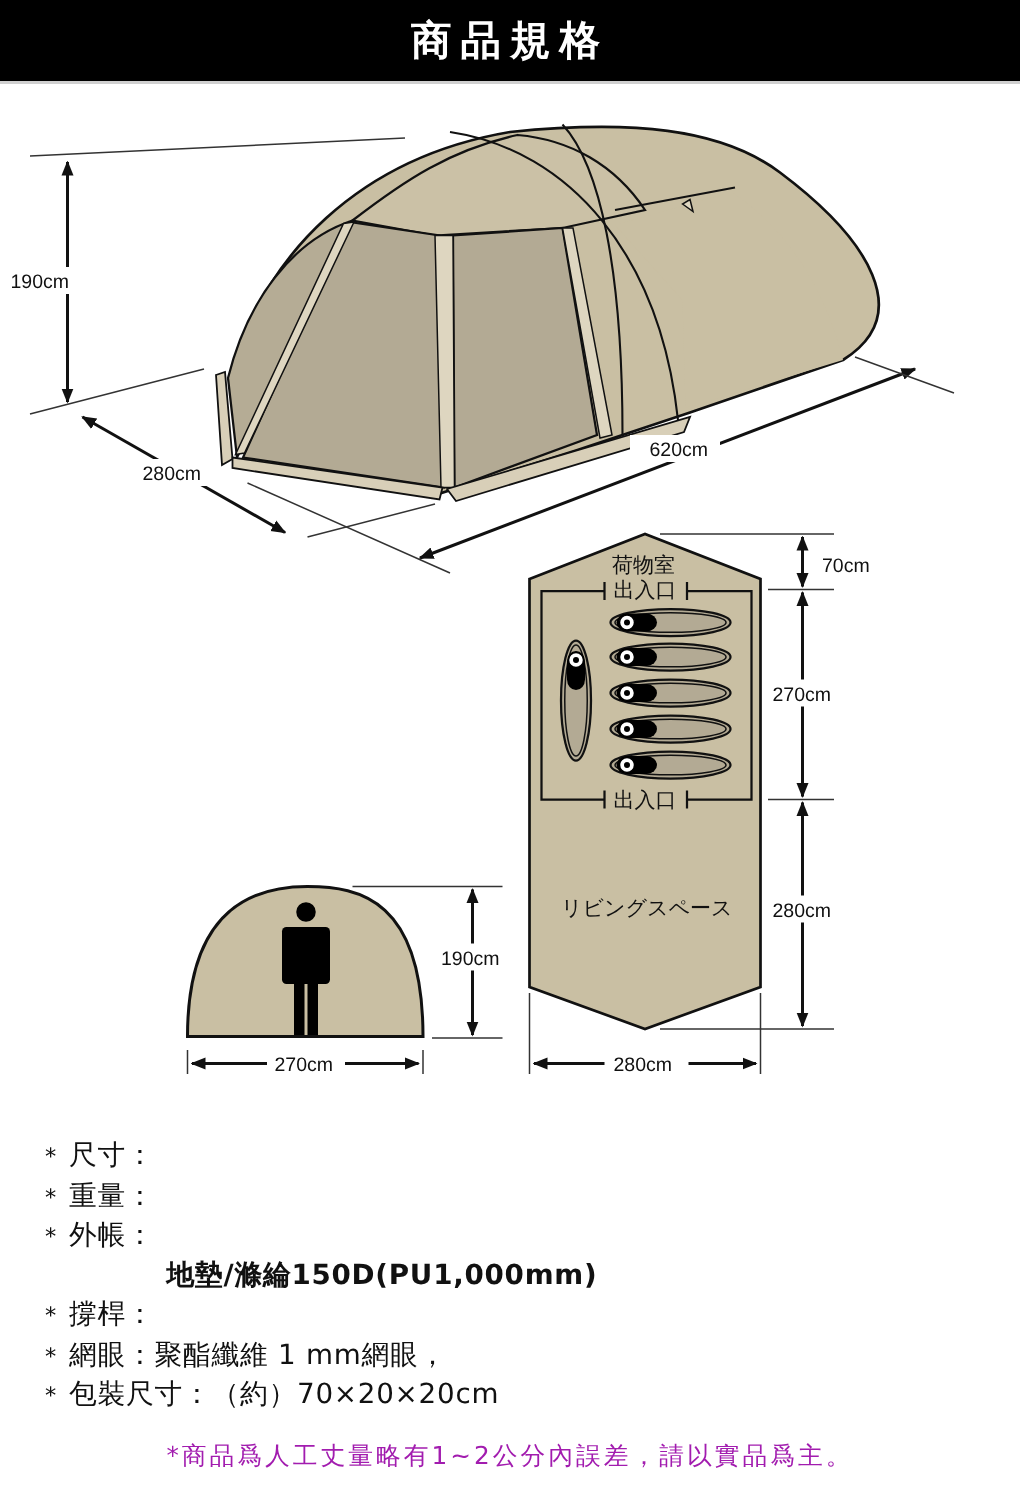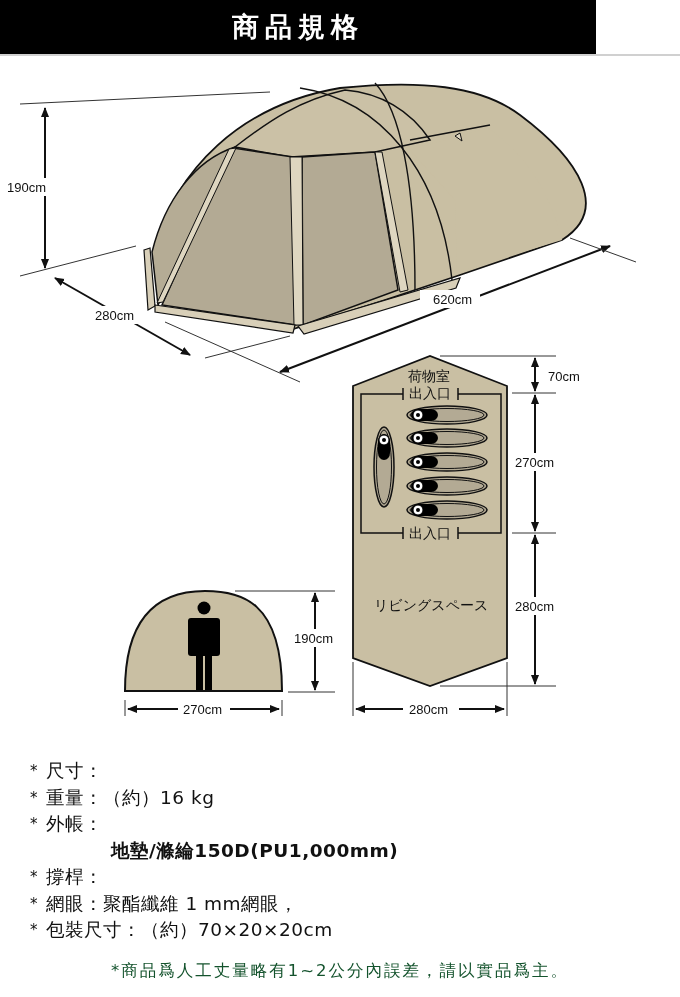--- a/index.html
+++ b/index.html
@@ -4,7 +4,7 @@
 <style>
   html, body { margin: 0; padding: 0; background: #ffffff; }
   body { width: 680px; height: 997px; position: relative; overflow: hidden; font-family: "DejaVu Sans", sans-serif; }
-  .header-bar { position: absolute; left: 0; top: 0; width: 596px; height: 54px; background: #000; display: flex; align-items: center; justify-content: center; }
+  .header-bar { position: absolute; left: 0; top: 0; width: 680px; height: 54px; background: #000; display: flex; align-items: center; justify-content: center; }
   .header-title { color: #fff; font-size: 27px; font-weight: bold; letter-spacing: 6px; font-family: "DejaVu Sans", sans-serif; }
   .header-rule { position: absolute; left: 0; top: 54px; width: 680px; height: 2px; background: #d0d0d0; }
   svg.diagram { position: absolute; left: 0; top: 56px; }

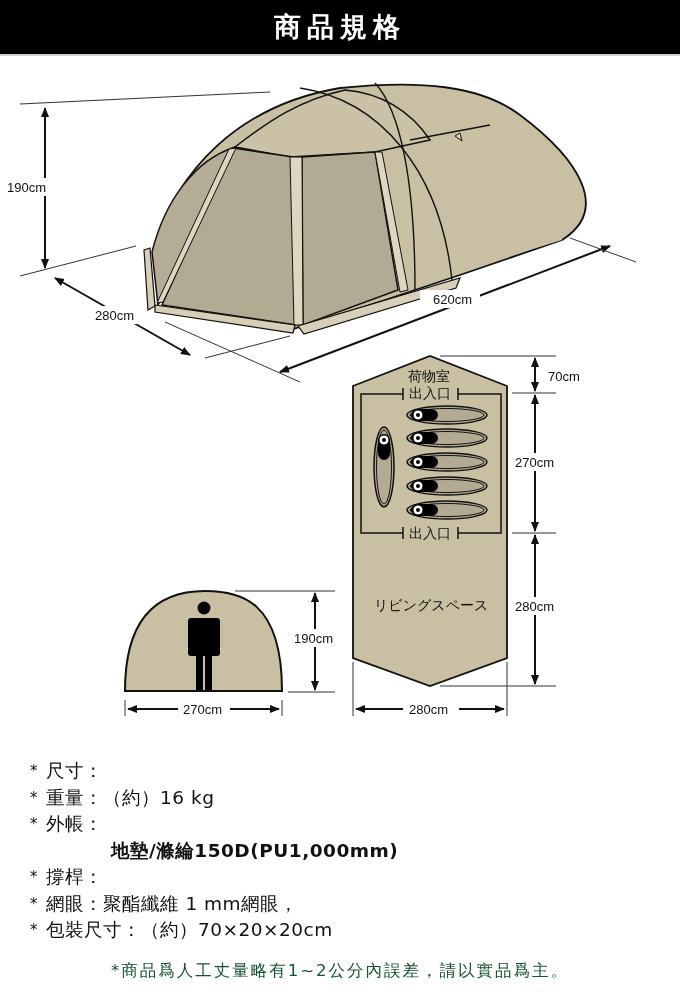--- a/index.html
+++ b/index.html
@@ -197,7 +197,6 @@
   <div class="spec-row">
     <span class="spec-bullet">*</span>
     <span class="spec-label">重量：</span>
-    <span class="spec-value">（約）16 kg</span>
   </div>
   <div class="spec-row">
     <span class="spec-bullet">*</span>

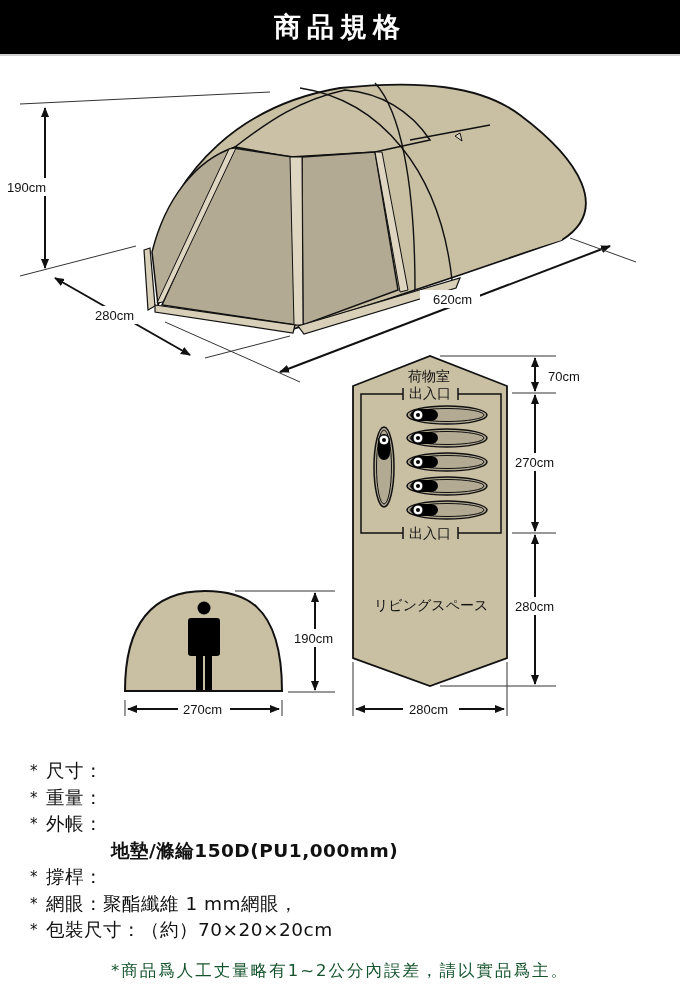--- a/index.html
+++ b/index.html
@@ -16,7 +16,7 @@
   .spec-label { }
   .spec-value { }
   .spec-cont { padding-left: 81px; font-weight: bold; }
-  .note { position: absolute; left: 0; top: 960px; width: 680px; text-align: center; color: #14532d; font-size: 16.5px; letter-spacing: 2px; }
+  .note { position: absolute; left: 0; top: 960px; width: 680px; text-align: center; color: #a21caf; font-size: 16.5px; letter-spacing: 2px; }
 </style>
 </head>
 <body>

